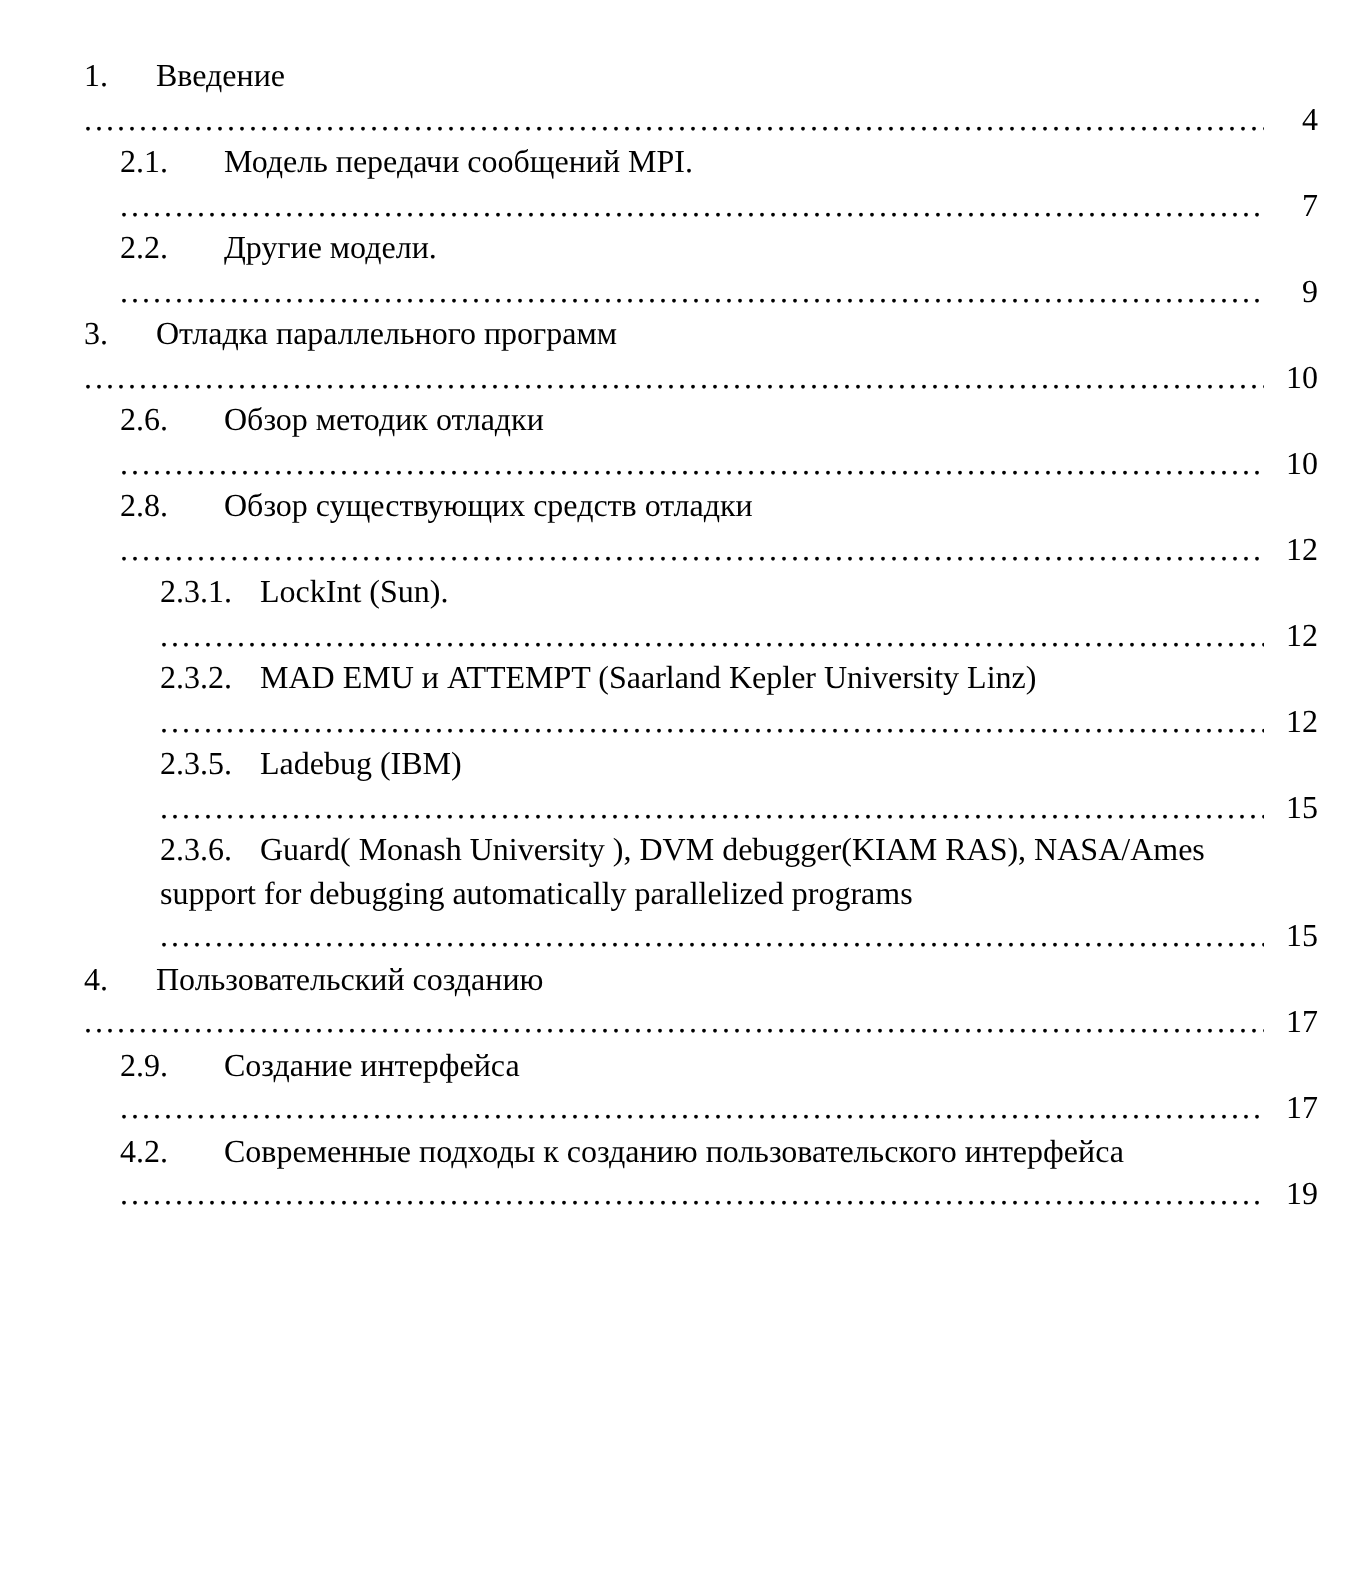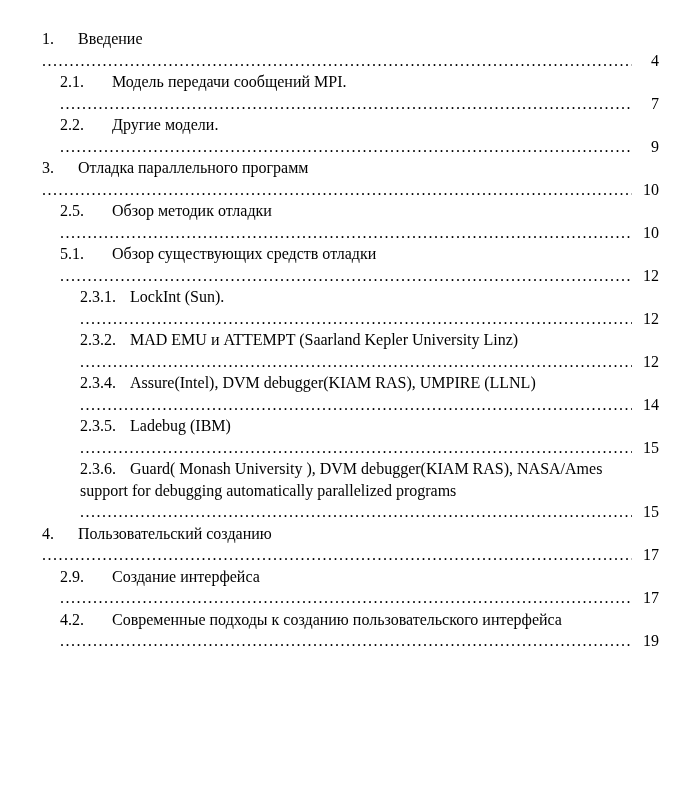--- a/index.html
+++ b/index.html
@@ -64,7 +64,7 @@
         <div class="entry lvl2"><span class="num">2.1.</span><span class="title">Модель передачи сообщений MPI.</span><span class="leader"></span><span class="pagenum">7</span></div>
         <div class="entry lvl2"><span class="num">2.2.</span><span class="title">Другие модели.</span><span class="leader"></span><span class="pagenum">9</span></div>
         <div class="entry lvl1"><span class="num">3.</span><span class="title">Отладка параллельного программ</span><span class="leader"></span><span class="pagenum">10</span></div>
-        <div class="entry lvl2"><span class="num">2.5.</span><span class="title">Обзор методик отладки </span><span class="leader"></span><span class="pagenum">10</span></div>
+        <div class="entry lvl2"><span class="num">2.6.</span><span class="title">Обзор методик отладки </span><span class="leader"></span><span class="pagenum">10</span></div>
         <div class="entry lvl2"><span class="num">5.1.</span><span class="title">Обзор существующих средств отладки </span><span class="leader"></span><span class="pagenum">12</span></div>
         <div class="entry lvl3"><span class="num">2.3.1.</span><span class="title">LockInt (Sun).</span><span class="leader"></span><span class="pagenum">12</span></div>
         <div class="entry lvl3"><span class="num">2.3.2.</span><span class="title">MAD EMU и ATTEMPT (Saarland Kepler University Linz)</span><span class="leader"></span><span class="pagenum">12</span></div>

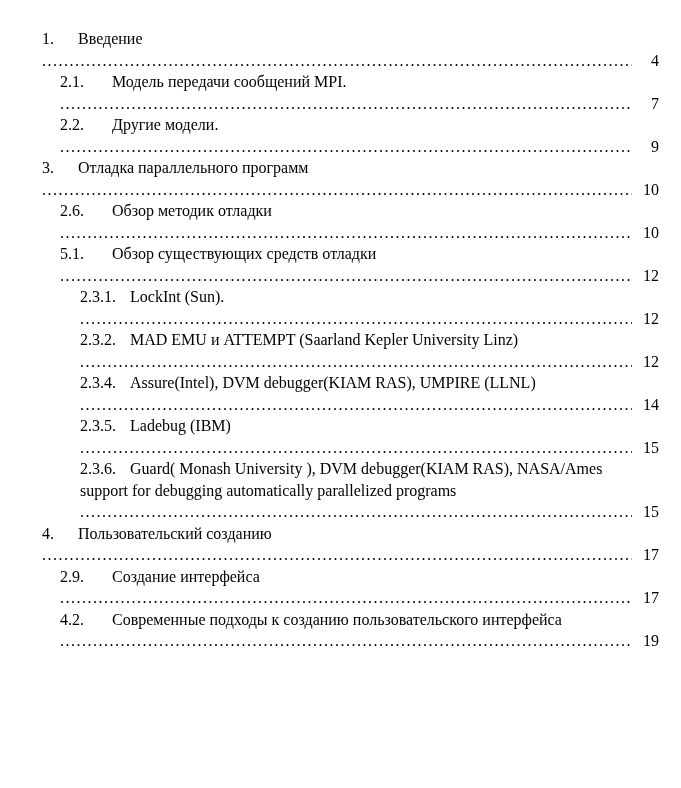--- a/index.html
+++ b/index.html
@@ -65,7 +65,7 @@
         <div class="entry lvl2"><span class="num">2.2.</span><span class="title">Другие модели.</span><span class="leader"></span><span class="pagenum">9</span></div>
         <div class="entry lvl1"><span class="num">3.</span><span class="title">Отладка параллельного программ</span><span class="leader"></span><span class="pagenum">10</span></div>
         <div class="entry lvl2"><span class="num">2.6.</span><span class="title">Обзор методик отладки </span><span class="leader"></span><span class="pagenum">10</span></div>
-        <div class="entry lvl2"><span class="num">5.1.</span><span class="title">Обзор существующих средств отладки </span><span class="leader"></span><span class="pagenum">12</span></div>
+        <div class="entry lvl2"><span class="num">2.8.</span><span class="title">Обзор существующих средств отладки </span><span class="leader"></span><span class="pagenum">12</span></div>
         <div class="entry lvl3"><span class="num">2.3.1.</span><span class="title">LockInt (Sun).</span><span class="leader"></span><span class="pagenum">12</span></div>
         <div class="entry lvl3"><span class="num">2.3.2.</span><span class="title">MAD EMU и ATTEMPT (Saarland Kepler University Linz)</span><span class="leader"></span><span class="pagenum">12</span></div>
         <div class="entry lvl3"><span class="num">2.3.4.</span><span class="title">Assure(Intel), DVM debugger(KIAM RAS), UMPIRE (LLNL)</span><span class="leader"></span><span class="pagenum">14</span></div>

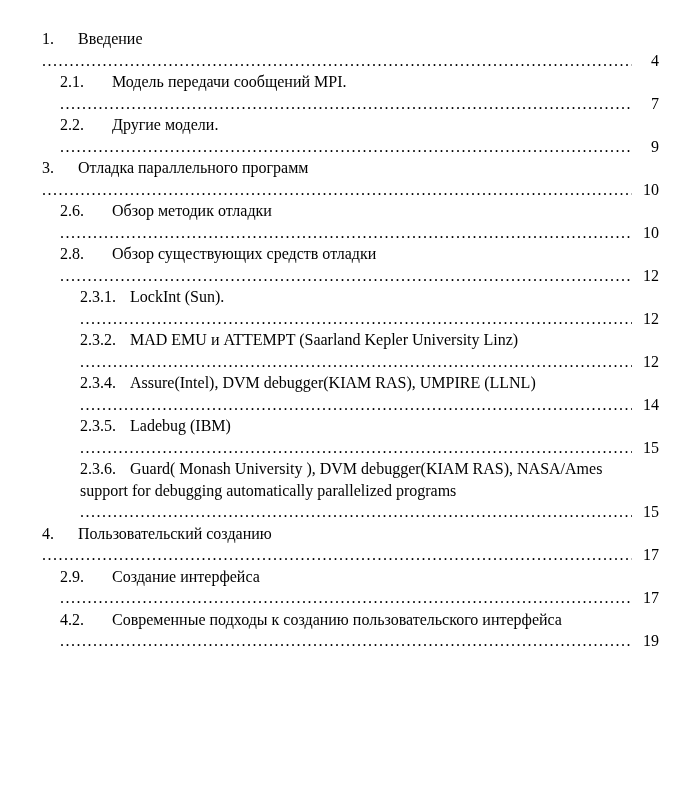--- a/index.html
+++ b/index.html
@@ -68,7 +68,6 @@
         <div class="entry lvl2"><span class="num">2.8.</span><span class="title">Обзор существующих средств отладки </span><span class="leader"></span><span class="pagenum">12</span></div>
         <div class="entry lvl3"><span class="num">2.3.1.</span><span class="title">LockInt (Sun).</span><span class="leader"></span><span class="pagenum">12</span></div>
         <div class="entry lvl3"><span class="num">2.3.2.</span><span class="title">MAD EMU и ATTEMPT (Saarland Kepler University Linz)</span><span class="leader"></span><span class="pagenum">12</span></div>
-        <div class="entry lvl3"><span class="num">2.3.4.</span><span class="title">Assure(Intel), DVM debugger(KIAM RAS), UMPIRE (LLNL)</span><span class="leader"></span><span class="pagenum">14</span></div>
         <div class="entry lvl3"><span class="num">2.3.5.</span><span class="title">Ladebug (IBM) </span><span class="leader"></span><span class="pagenum">15</span></div>
         <div class="entry lvl3"><span class="num">2.3.6.</span><span class="title">Guard( Monash University ), DVM debugger(KIAM RAS), NASA/Ames support for debugging automatically parallelized programs </span><span class="leader"></span><span class="pagenum">15</span></div>
         <div class="entry lvl1"><span class="num">4.</span><span class="title">Пользовательский созданию</span><span class="leader"></span><span class="pagenum">17</span></div>

